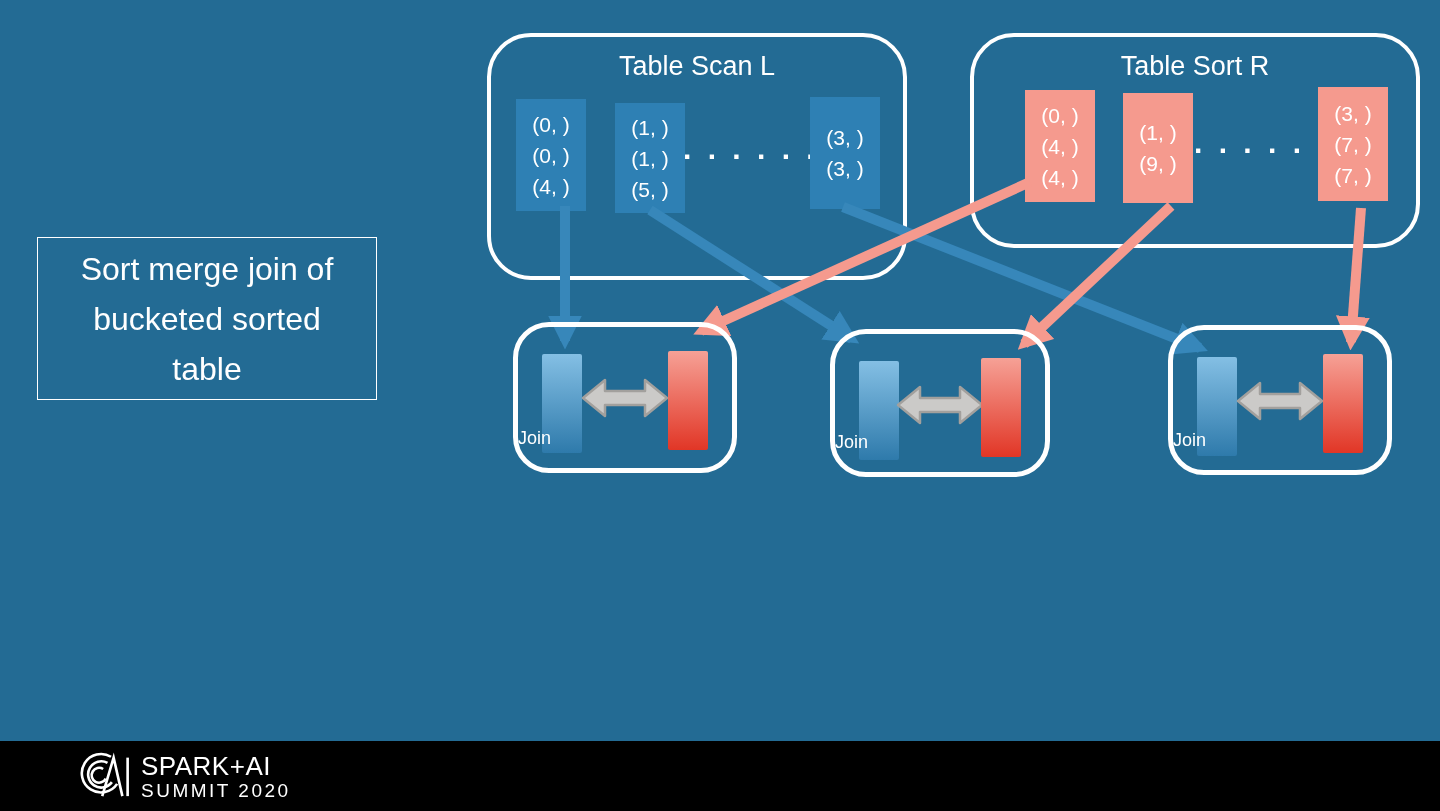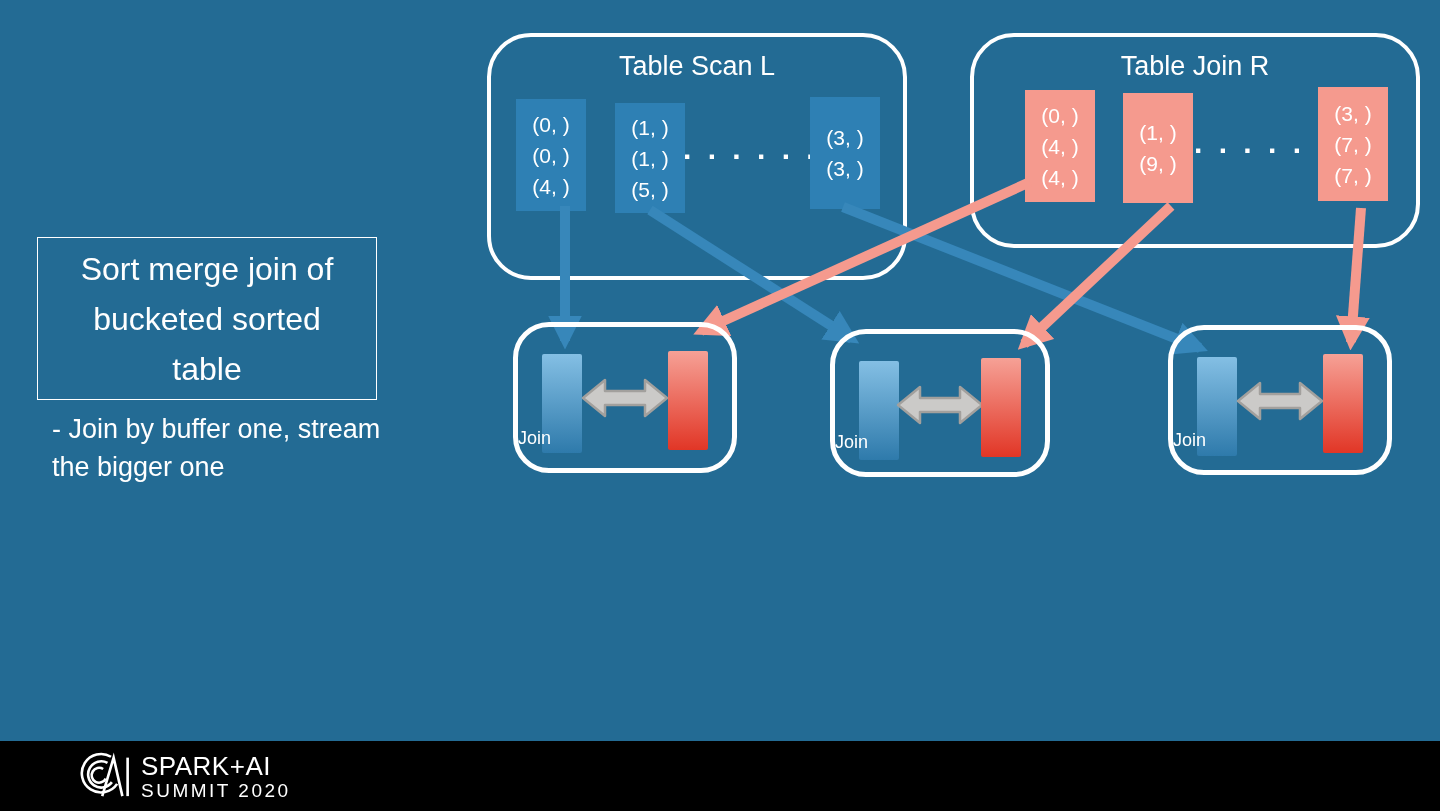--- a/index.html
+++ b/index.html
@@ -100,7 +100,7 @@
   </div>
 
   <div class="ts-box ts-r">
-    <div class="ts-title">Table Join R</div>
+    <div class="ts-title">Table Sort R</div>
     <div class="bucket salmon b-r1">
       <div>(0, )</div>
       <div>(4, )</div>

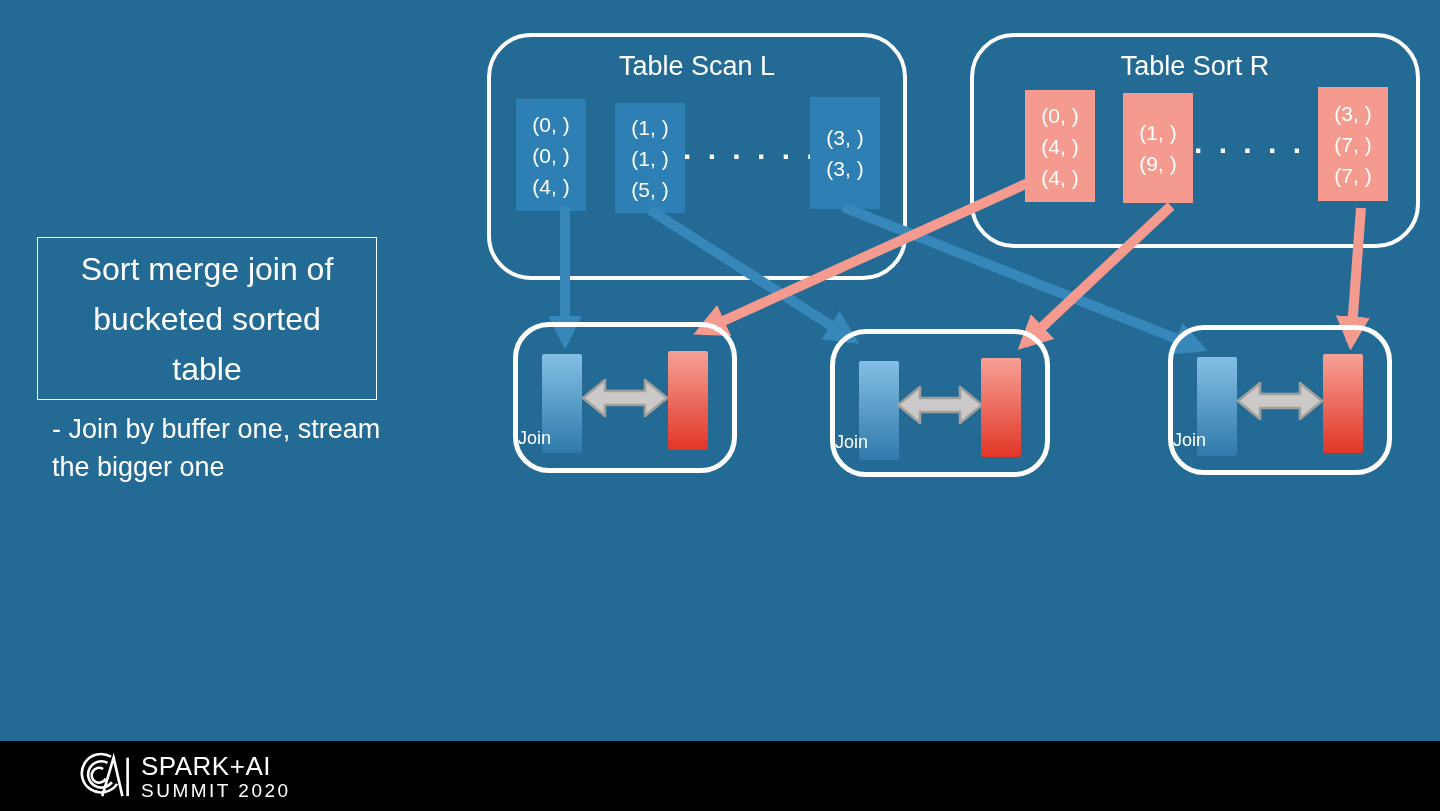--- a/index.html
+++ b/index.html
@@ -77,8 +77,6 @@
 bucketed sorted
 table</div>
   </div>
-  <div class="bullet">- Join by buffer one, stream
-the bigger one</div>
 
   <div class="ts-box ts-l">
     <div class="ts-title">Table Scan L</div>

